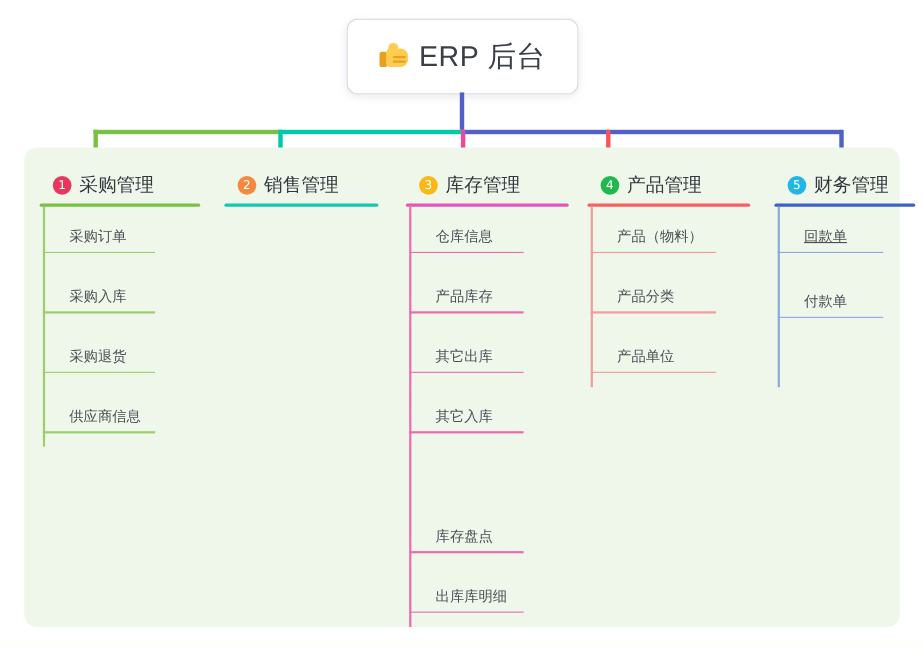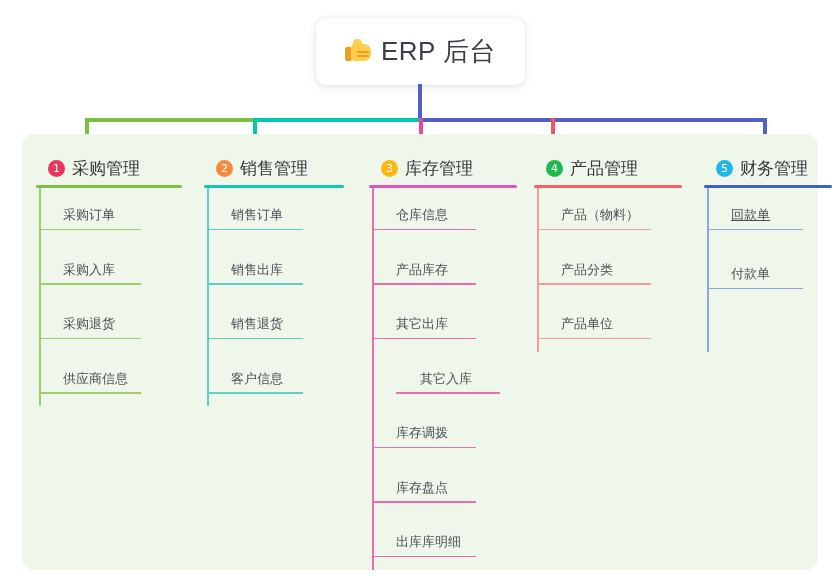--- a/index.html
+++ b/index.html
@@ -142,25 +142,6 @@
             <span class="col-title">销售管理</span>
             <span class="head-rule" style="background: rgb(19, 200, 176); width: 140px;"></span>
           </div>
-          <div style="position: relative; height: 218px;">
-            <div class="leaf-stem" style="top: 0px; height: 218px; background: rgb(95, 208, 196); left: 3px;"></div>
-            <div class="leaf" style="position: absolute; left: 3px; top: 0px; width: 96px; height: 54.5px;">
-              <span class="leaf-label" style="top: 18px;">销售订单</span>
-              <span class="leaf-rule" style="background: rgb(95, 208, 196); width: 96px; top: 40.5px;"></span>
-            </div>
-            <div class="leaf" style="position: absolute; left: 3px; top: 54.5px; width: 96px; height: 54.5px;">
-              <span class="leaf-label" style="top: 18px;">销售出库</span>
-              <span class="leaf-rule" style="background: rgb(95, 208, 196); width: 96px; top: 40.5px;"></span>
-            </div>
-            <div class="leaf" style="position: absolute; left: 3px; top: 109px; width: 96px; height: 54.5px;">
-              <span class="leaf-label" style="top: 18px;">销售退货</span>
-              <span class="leaf-rule" style="background: rgb(95, 208, 196); width: 96px; top: 40.5px;"></span>
-            </div>
-            <div class="leaf" style="position: absolute; left: 3px; top: 163.5px; width: 96px; height: 54.5px;">
-              <span class="leaf-label" style="top: 18px;">客户信息</span>
-              <span class="leaf-rule" style="background: rgb(95, 208, 196); width: 96px; top: 40.5px;"></span>
-            </div>
-          </div>
         </div>
         <div class="col" style="left: 347px; top: 14px; width: 158px;">
           <div class="col-head" style="width: 148px; padding-left: 12px;">

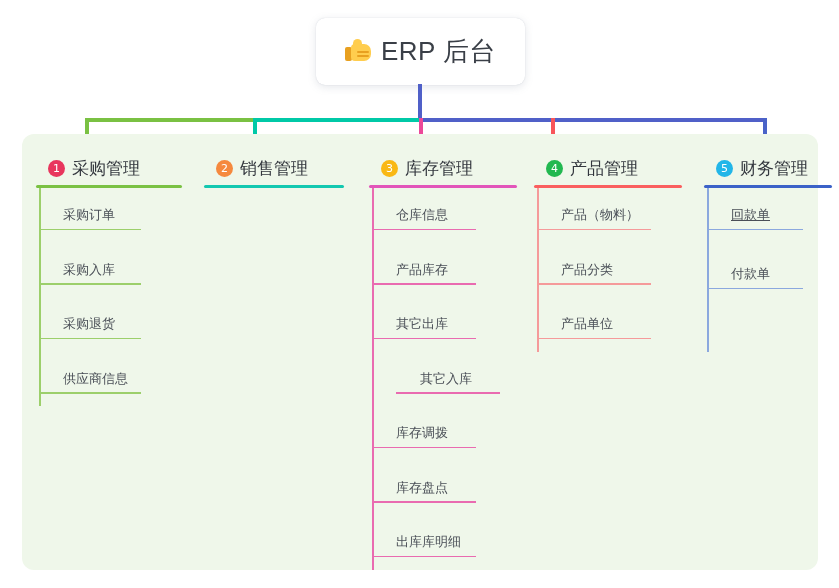--- a/index.html
+++ b/index.html
@@ -163,7 +163,7 @@
               <span class="leaf-label" style="top: 18px;">其它出库</span>
               <span class="leaf-rule" style="background: rgb(233, 107, 176); width: 104px; top: 40.5px;"></span>
             </div>
-            <div class="leaf" style="position: absolute; left: 3px; top: 163.5px; width: 104px; height: 54.5px; margin-left: 24px;">
+            <div class="leaf" style="position: absolute; left: 3px; top: 163.5px; width: 104px; height: 54.5px;">
               <span class="leaf-label" style="top: 18px;">其它入库</span>
               <span class="leaf-rule" style="background: rgb(233, 107, 176); width: 104px; top: 40.5px;"></span>
             </div>

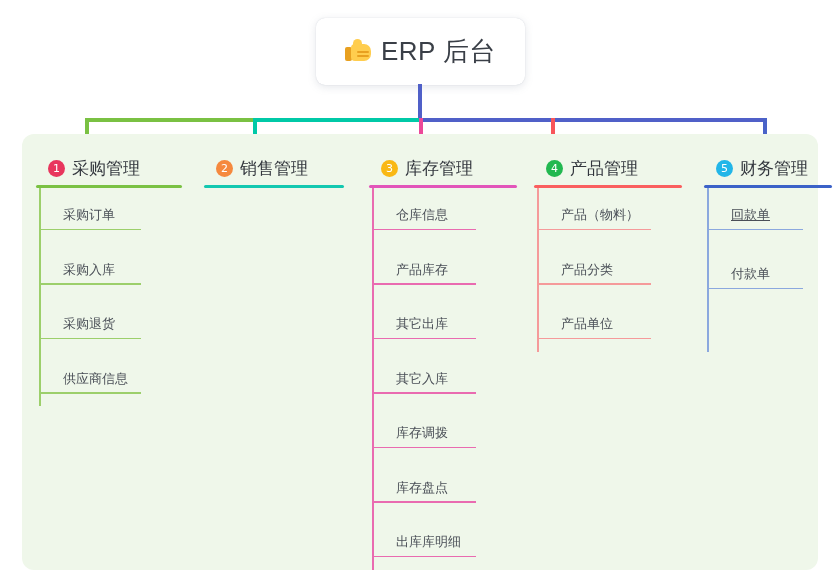--- a/index.html
+++ b/index.html
@@ -167,10 +167,6 @@
               <span class="leaf-label" style="top: 18px;">其它入库</span>
               <span class="leaf-rule" style="background: rgb(233, 107, 176); width: 104px; top: 40.5px;"></span>
             </div>
-            <div class="leaf" style="position: absolute; left: 3px; top: 218px; width: 104px; height: 54.5px;">
-              <span class="leaf-label" style="top: 18px;">库存调拨</span>
-              <span class="leaf-rule" style="background: rgb(233, 107, 176); width: 104px; top: 40.5px;"></span>
-            </div>
             <div class="leaf" style="position: absolute; left: 3px; top: 272.5px; width: 104px; height: 54.5px;">
               <span class="leaf-label" style="top: 18px;">库存盘点</span>
               <span class="leaf-rule" style="background: rgb(233, 107, 176); width: 104px; top: 40.5px;"></span>

